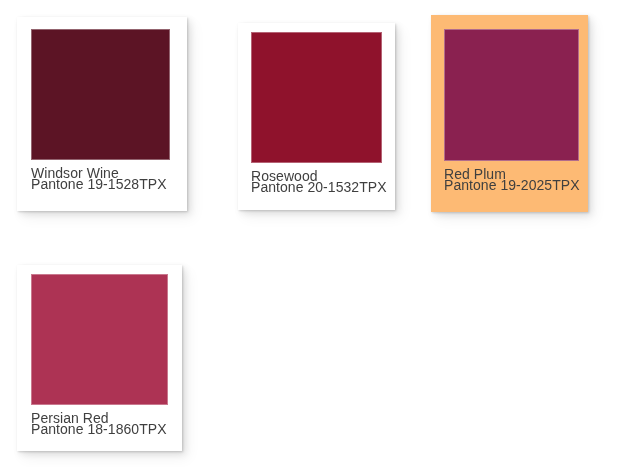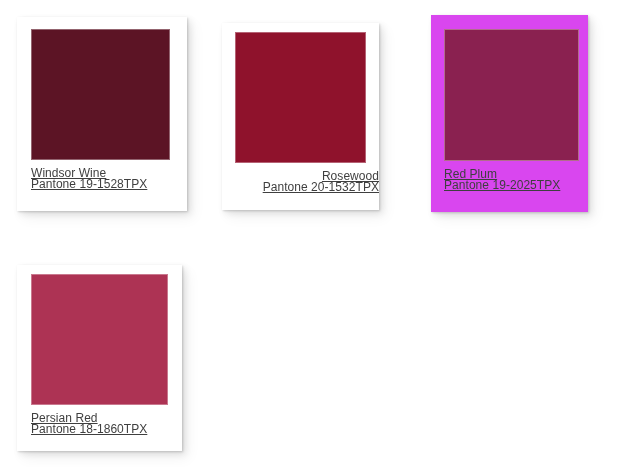--- a/index.html
+++ b/index.html
@@ -50,11 +50,10 @@
     left: 0;
     right: 0;
     color: #3f3f3f;
-    font-size: 12px;
+    font-size: 14px;
     line-height: 10.6px;
     letter-spacing: 0.05px;
     white-space: nowrap;
-    text-decoration: underline;
   }
   .swatch-name,
   .swatch-code {

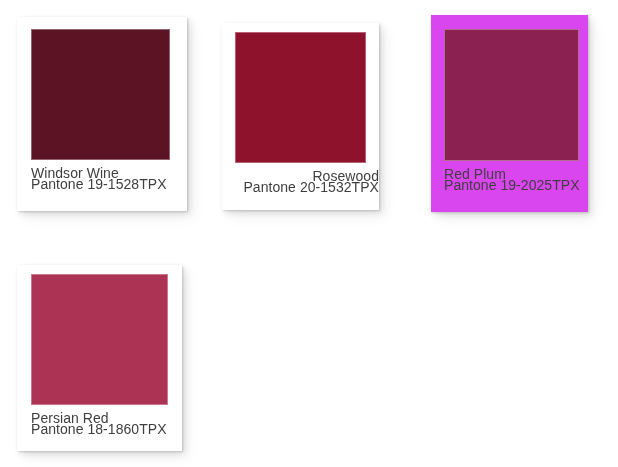--- a/index.html
+++ b/index.html
@@ -72,7 +72,7 @@
   }
 
   #card-rosewood {
-    left: 222px; top: 23px;  width: 157px; height: 187px; text-align: right;
+    left: 238px; top: 23px;  width: 157px; height: 187px;
   }
   #card-rosewood .swatch-chip {
     left: 13px; top: 9px;  width: 131px; height: 131px;

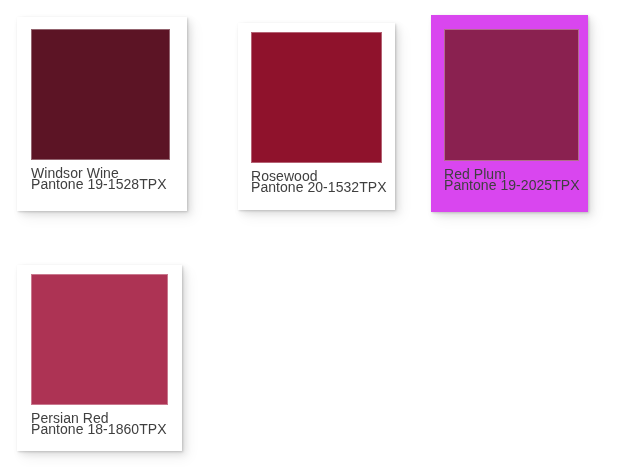--- a/index.html
+++ b/index.html
@@ -126,7 +126,7 @@
     </div>
   </div>
 
-  <div class="swatch-card" id="card-red-plum" style="background-color: #d946ef;">
+  <div class="swatch-card" id="card-red-plum" style="background-color: #fdba74;">
     <div class="swatch-chip" style="background-color: rgb(138, 33, 80);">
       <div class="swatch-chip-inner"></div>
     </div>

